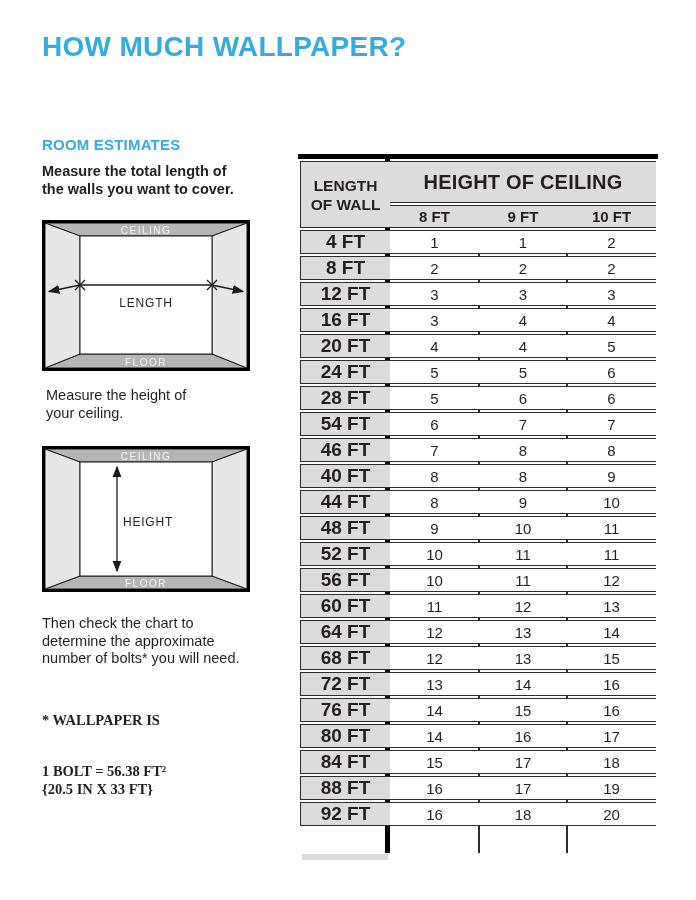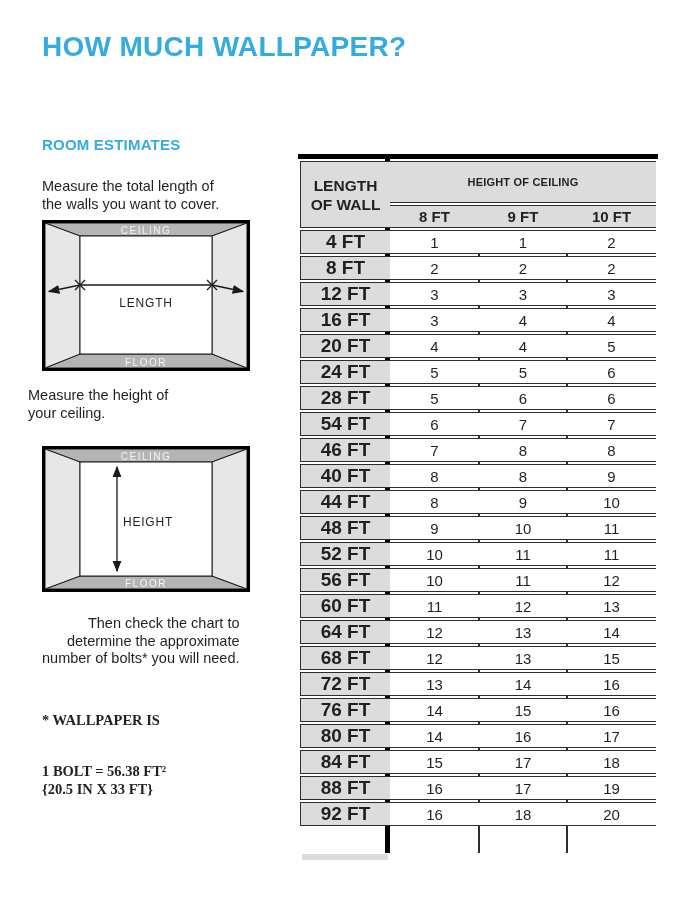--- a/index.html
+++ b/index.html
@@ -18,7 +18,7 @@
   .room-heading{left:42px;top:136px;}
   .bolts-heading{left:300px;top:136px;width:356px;text-align:center;margin-top:43px;}
   .para{font-size:14.5px;line-height:17.5px;white-space:pre-line;}
-  .para1{left:42px;top:178px;}
+  .para1{left:42px;top:163px;font-weight:bold;}
   .para2{left:28px;top:387px;}
   .para3{left:42px;top:615px;text-align:right;}
   .bold-note{font-size:14.5px;line-height:18px;font-weight:bold;font-family:Liberation Serif, serif;}

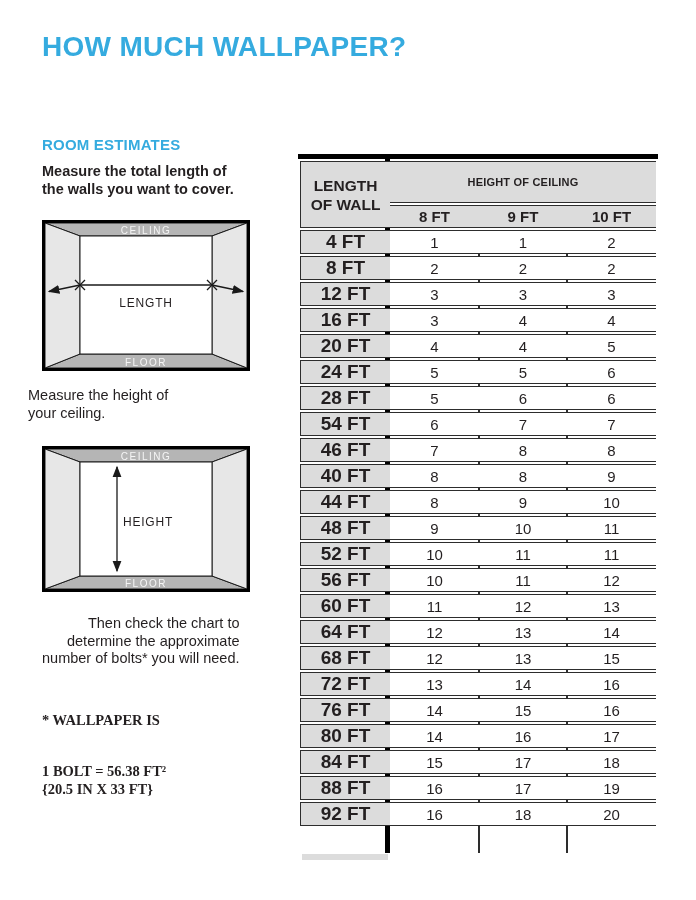--- a/index.html
+++ b/index.html
@@ -48,7 +48,7 @@
   }
   .colgroup-h{
     border-top:1.5px solid #2d2d2d;border-bottom:1.5px solid #2d2d2d;
-    font-size:11px;font-weight:bold;height:40px;letter-spacing:.2px;
+    font-size:20px;font-weight:bold;height:40px;letter-spacing:.2px;
   }
   .sub-h{
     border-top:1.5px solid #2d2d2d;border-bottom:1.5px solid #2d2d2d;

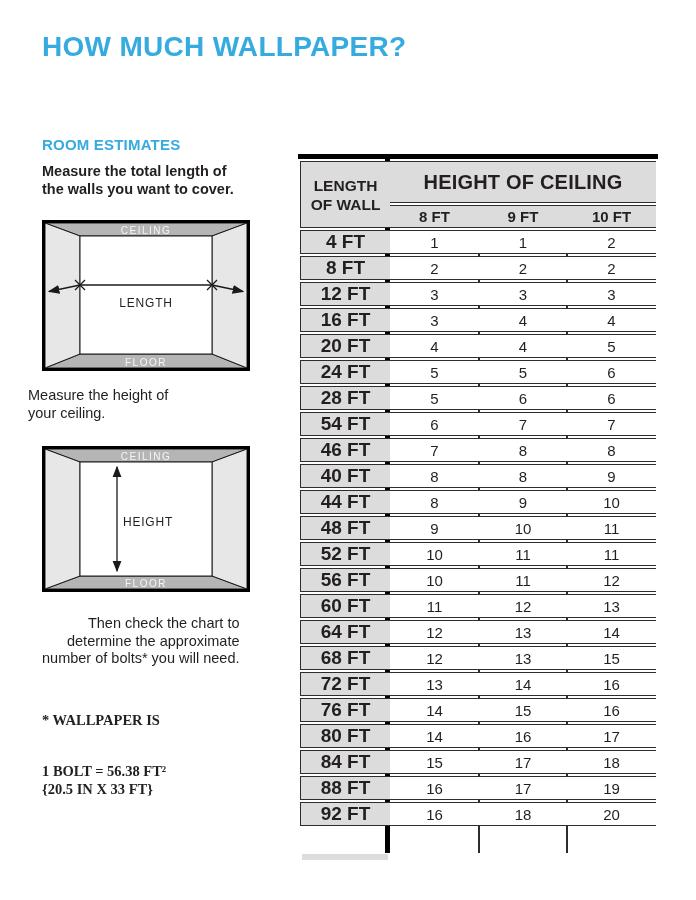--- a/index.html
+++ b/index.html
@@ -19,7 +19,7 @@
   .bolts-heading{left:300px;top:136px;width:356px;text-align:center;margin-top:43px;}
   .para{font-size:14.5px;line-height:17.5px;white-space:pre-line;}
   .para1{left:42px;top:163px;font-weight:bold;}
-  .para2{left:28px;top:387px;}
+  .para2{left:46px;top:387px;}
   .para3{left:42px;top:615px;text-align:right;}
   .bold-note{font-size:14.5px;line-height:18px;font-weight:bold;font-family:Liberation Serif, serif;}
   .footnote{left:42px;top:711px;}

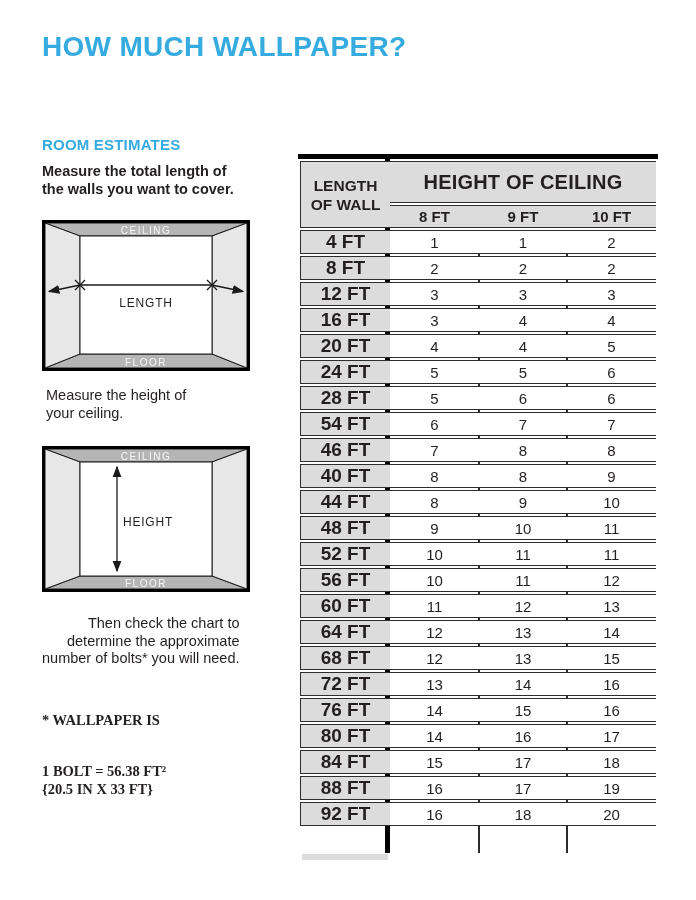--- a/index.html
+++ b/index.html
@@ -20,7 +20,7 @@
   .para{font-size:14.5px;line-height:17.5px;white-space:pre-line;}
   .para1{left:42px;top:163px;font-weight:bold;}
   .para2{left:46px;top:387px;}
-  .para3{left:42px;top:615px;text-align:right;}
+  .para3{left:42px;top:615px;}
   .bold-note{font-size:14.5px;line-height:18px;font-weight:bold;font-family:Liberation Serif, serif;}
   .footnote{left:42px;top:711px;}
   .footnote .indent{padding-left:10px;}

